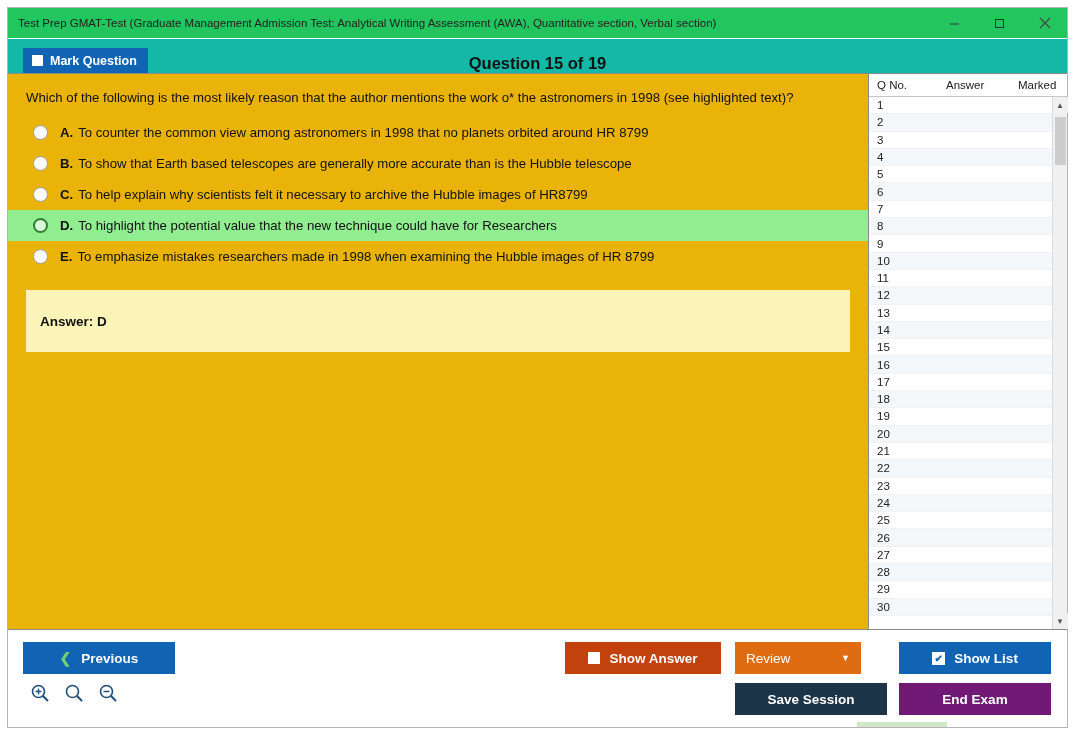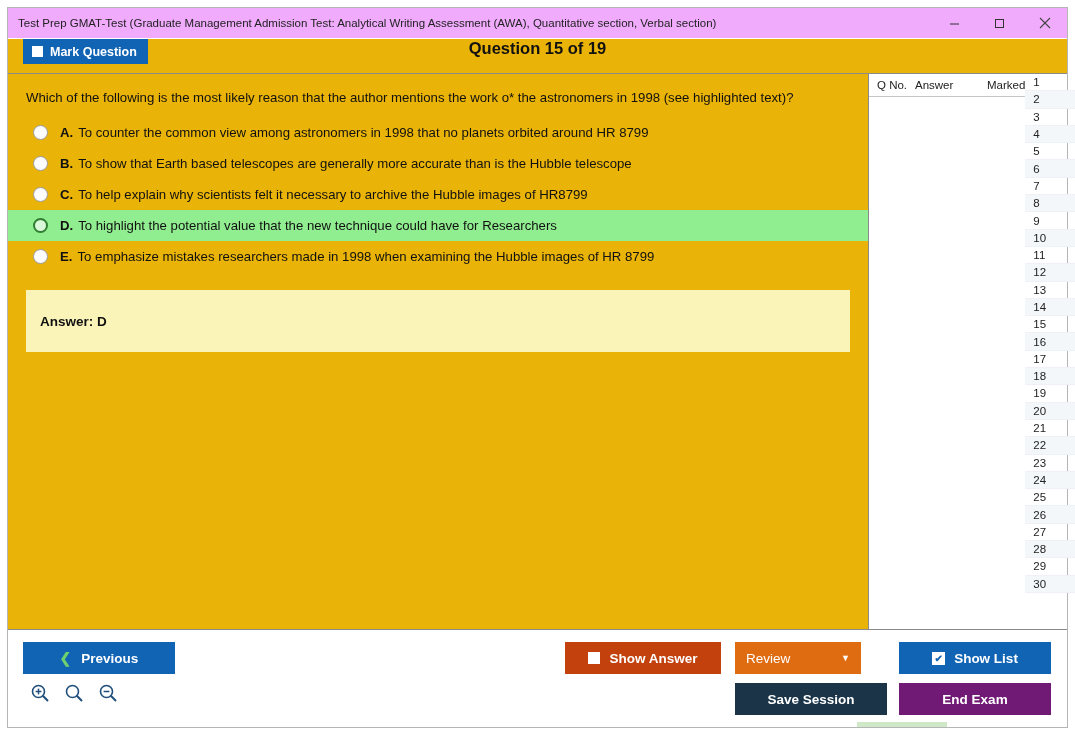--- a/index.html
+++ b/index.html
@@ -29,7 +29,7 @@
     height: 31px;
     display: flex;
     align-items: center;
-    background: #f0abfc;
+    background: #22c55e;
     border-bottom: 1px solid #ffffff;
     flex: 0 0 auto;
   }

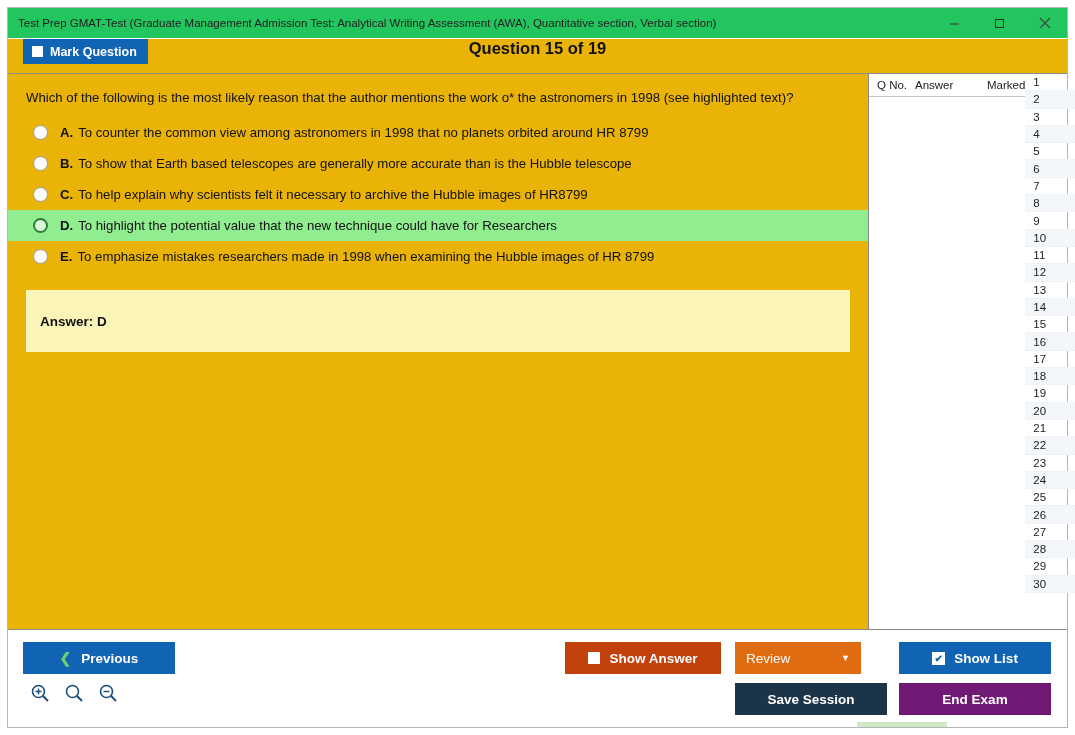--- a/index.html
+++ b/index.html
@@ -57,10 +57,10 @@
   .headerstrip {
     height: 34px;
     display: flex;
-    align-items: flex-start;
+    align-items: flex-end;
     position: relative;
     flex: 0 0 auto;
-    background: #eab308;
+    background: #14b8a6;
   }
   .mark-btn {
     margin-left: 15px;

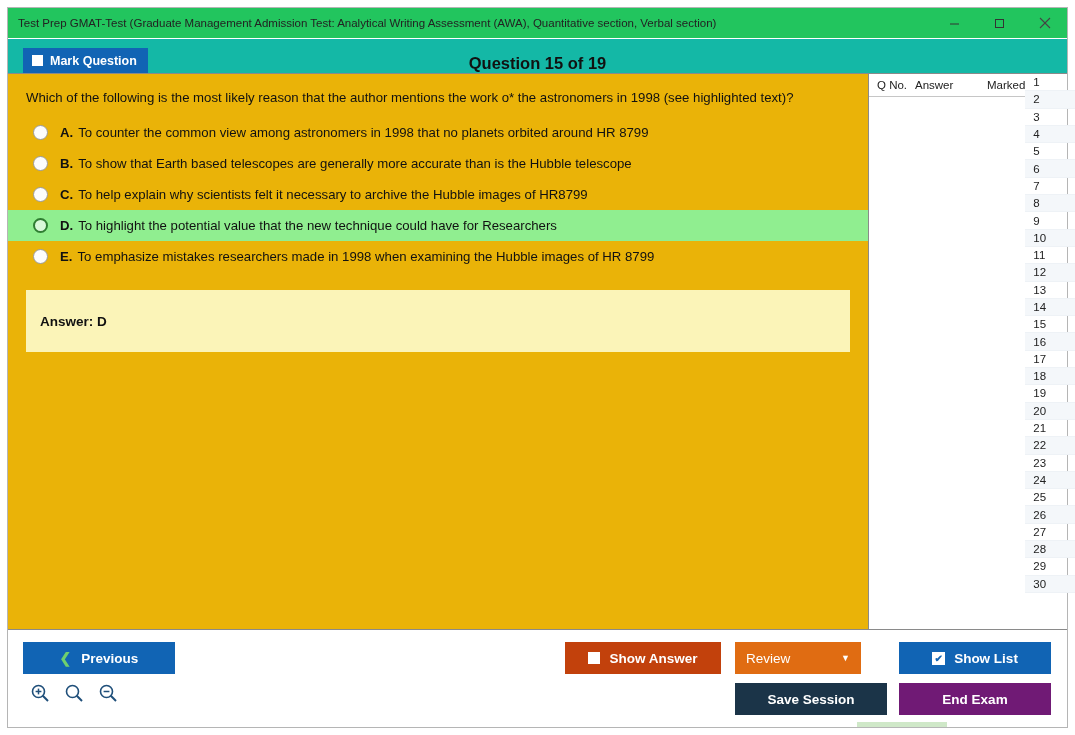--- a/index.html
+++ b/index.html
@@ -159,7 +159,7 @@
     flex: 0 0 auto;
     background: #ffffff;
     display: flex;
-    flex-direction: row;
+    flex-direction: column;
     min-height: 0;
   }
   .qlist-head {

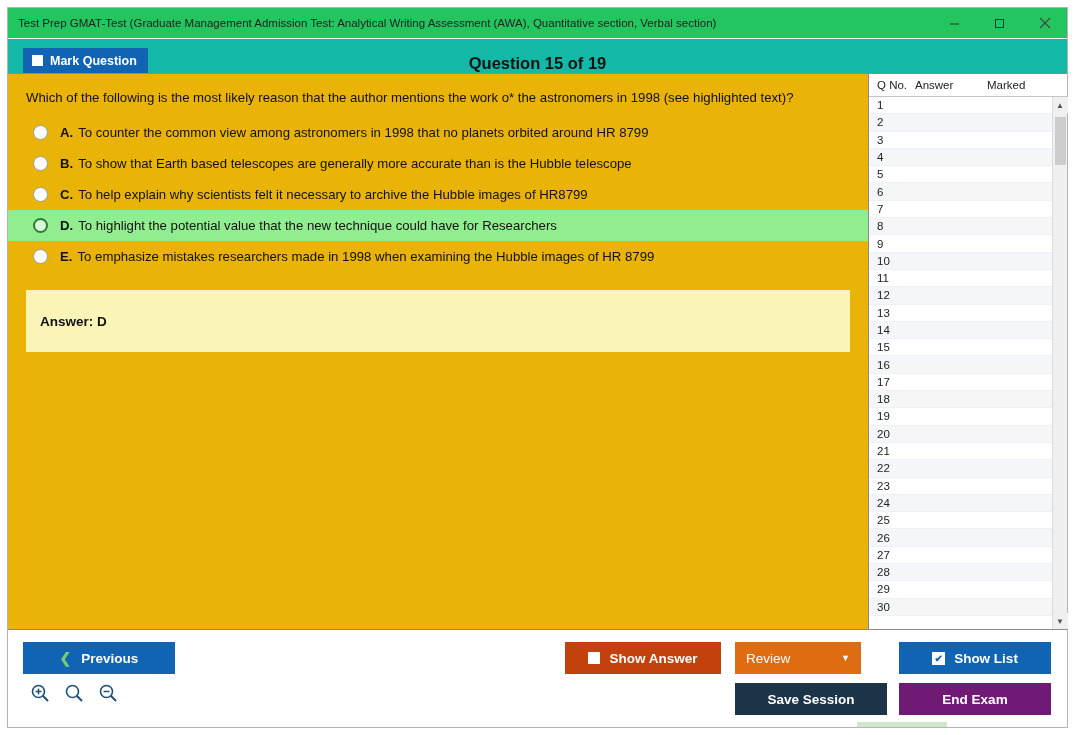--- a/index.html
+++ b/index.html
@@ -172,7 +172,7 @@
     flex: 0 0 auto;
   }
   .qlist-head .c1 { width: 46px; padding-left: 8px; }
-  .qlist-head .c2 { width: 72px; }
+  .qlist-head .c2 { width: 72px; margin-left: 31px; }
   .qlist-head .c3 { flex:1; }
   .qlist-wrap {
     flex: 1 1 auto;

